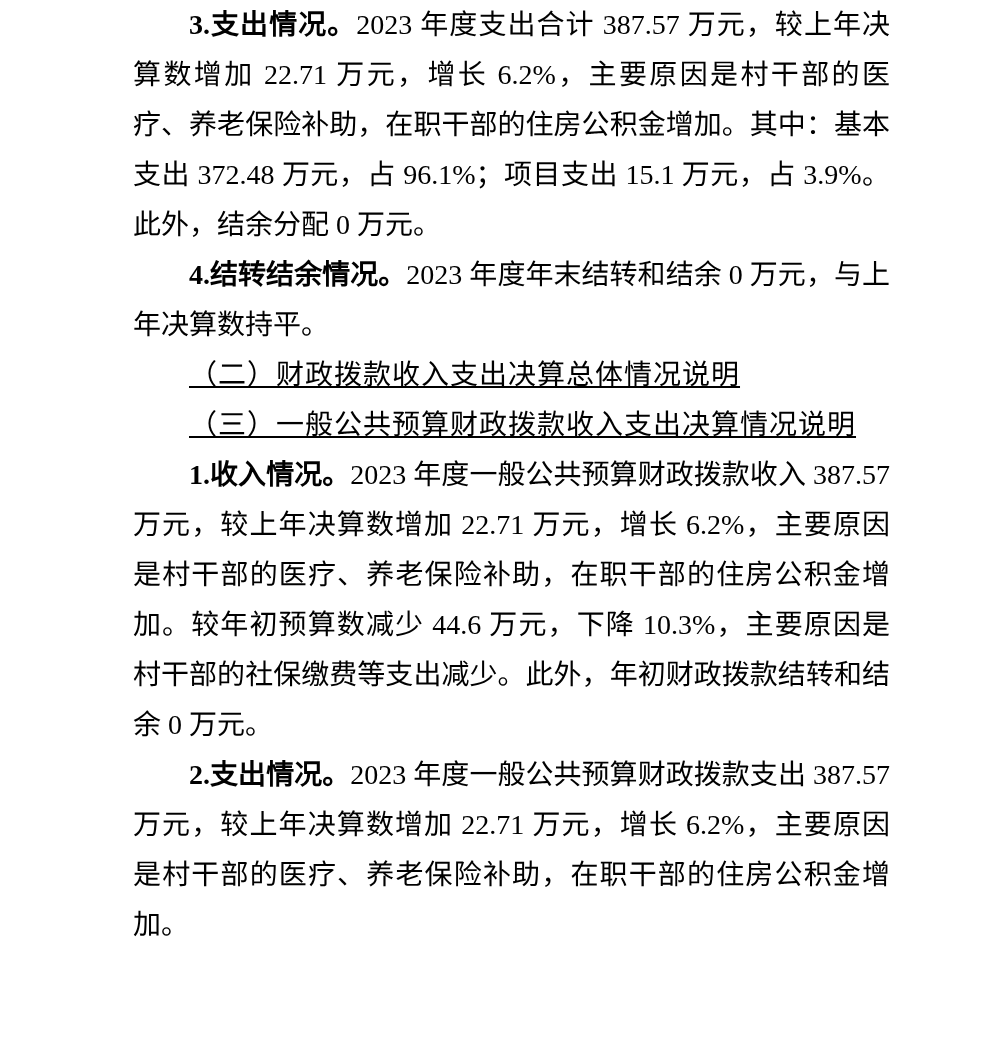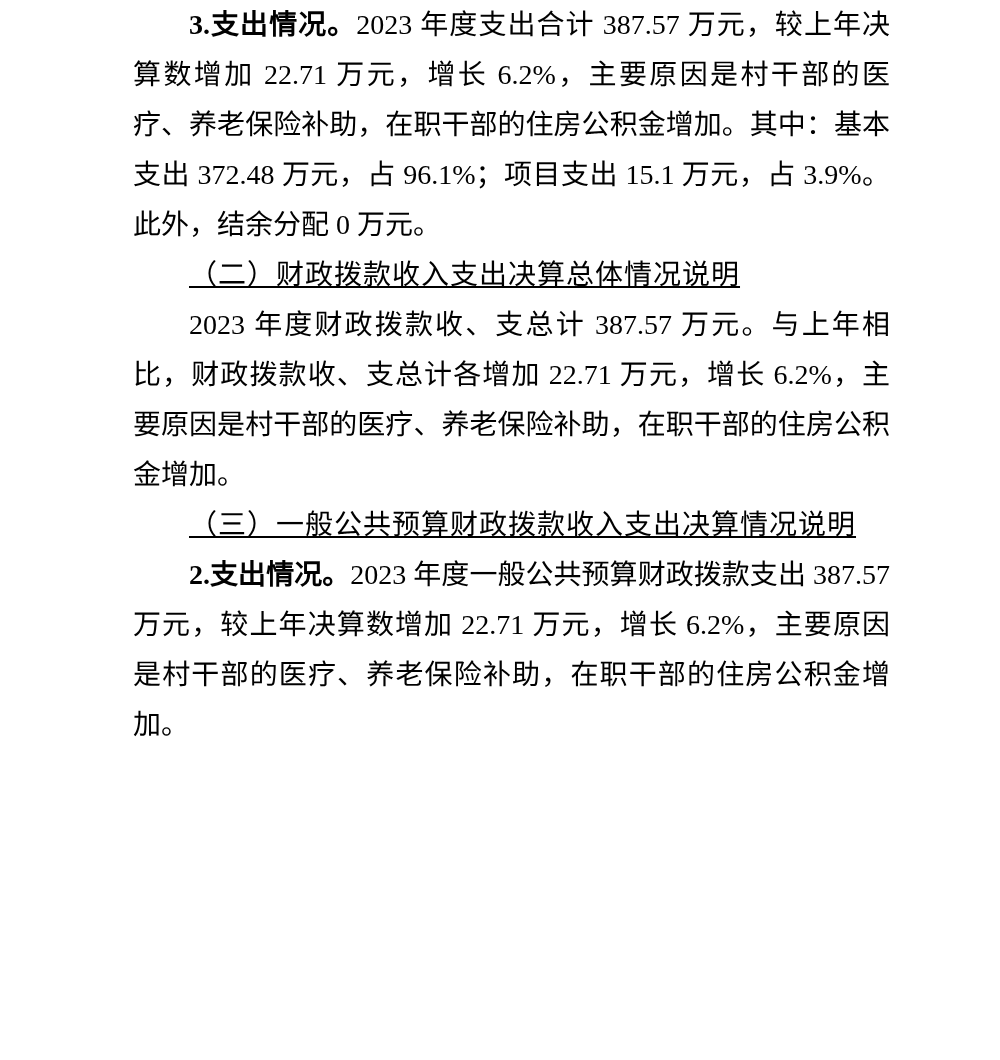--- a/index.html
+++ b/index.html
@@ -58,6 +58,7 @@
 <div class="page">
   <div class="text-block" id="text-block">
       <p class="para"><span class="seg-bold">3.支出情况。</span><span class="seg-regular">2023 年度支出合计 387.57 万元，较上年决算数增加 22.71 万元，增长 6.2%，主要原因是村干部的医疗、养老保险补助，在职干部的住房公积金增加。其中：基本支出 372.48 万元，占 96.1%；项目支出 15.1 万元，占 3.9%。此外，结余分配 0 万元。</span></p>
+      <p class="para"><span class="seg-bold">4.结转结余情况。</span><span class="seg-regular">2023 年度年末结转和结余 0 万元，与上年决算数持平。</span></p>
       <p class="para heading"><span class="seg-regular">（二）财政拨款收入支出决算总体情况说明</span></p>
       <p class="para"><span class="seg-regular">2023 年度财政拨款收、支总计 387.57 万元。与上年相比，财政拨款收、支总计各增加 22.71 万元，增长 6.2%，主要原因是村干部的医疗、养老保险补助，在职干部的住房公积金增加。</span></p>
       <p class="para heading"><span class="seg-regular">（三）一般公共预算财政拨款收入支出决算情况说明</span></p>

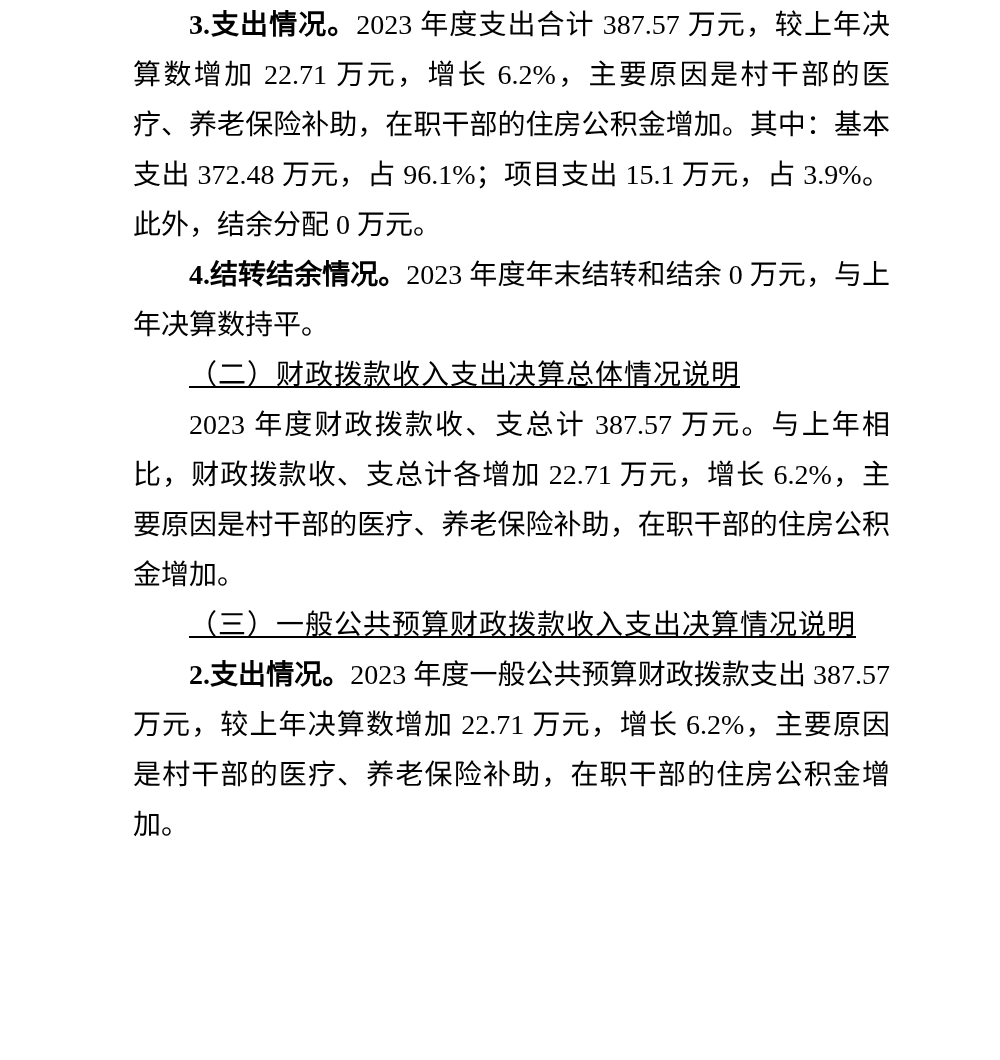--- a/index.html
+++ b/index.html
@@ -60,7 +60,6 @@
       <p class="para"><span class="seg-bold">3.支出情况。</span><span class="seg-regular">2023 年度支出合计 387.57 万元，较上年决算数增加 22.71 万元，增长 6.2%，主要原因是村干部的医疗、养老保险补助，在职干部的住房公积金增加。其中：基本支出 372.48 万元，占 96.1%；项目支出 15.1 万元，占 3.9%。此外，结余分配 0 万元。</span></p>
       <p class="para"><span class="seg-bold">4.结转结余情况。</span><span class="seg-regular">2023 年度年末结转和结余 0 万元，与上年决算数持平。</span></p>
       <p class="para heading"><span class="seg-regular">（二）财政拨款收入支出决算总体情况说明</span></p>
-      <p class="para"><span class="seg-regular">2023 年度财政拨款收、支总计 387.57 万元。与上年相比，财政拨款收、支总计各增加 22.71 万元，增长 6.2%，主要原因是村干部的医疗、养老保险补助，在职干部的住房公积金增加。</span></p>
       <p class="para heading"><span class="seg-regular">（三）一般公共预算财政拨款收入支出决算情况说明</span></p>
       <p class="para"><span class="seg-bold">2.支出情况。</span><span class="seg-regular">2023 年度一般公共预算财政拨款支出 387.57 万元，较上年决算数增加 22.71 万元，增长 6.2%，主要原因是村干部的医疗、养老保险补助，在职干部的住房公积金增加。</span></p>
     </div>

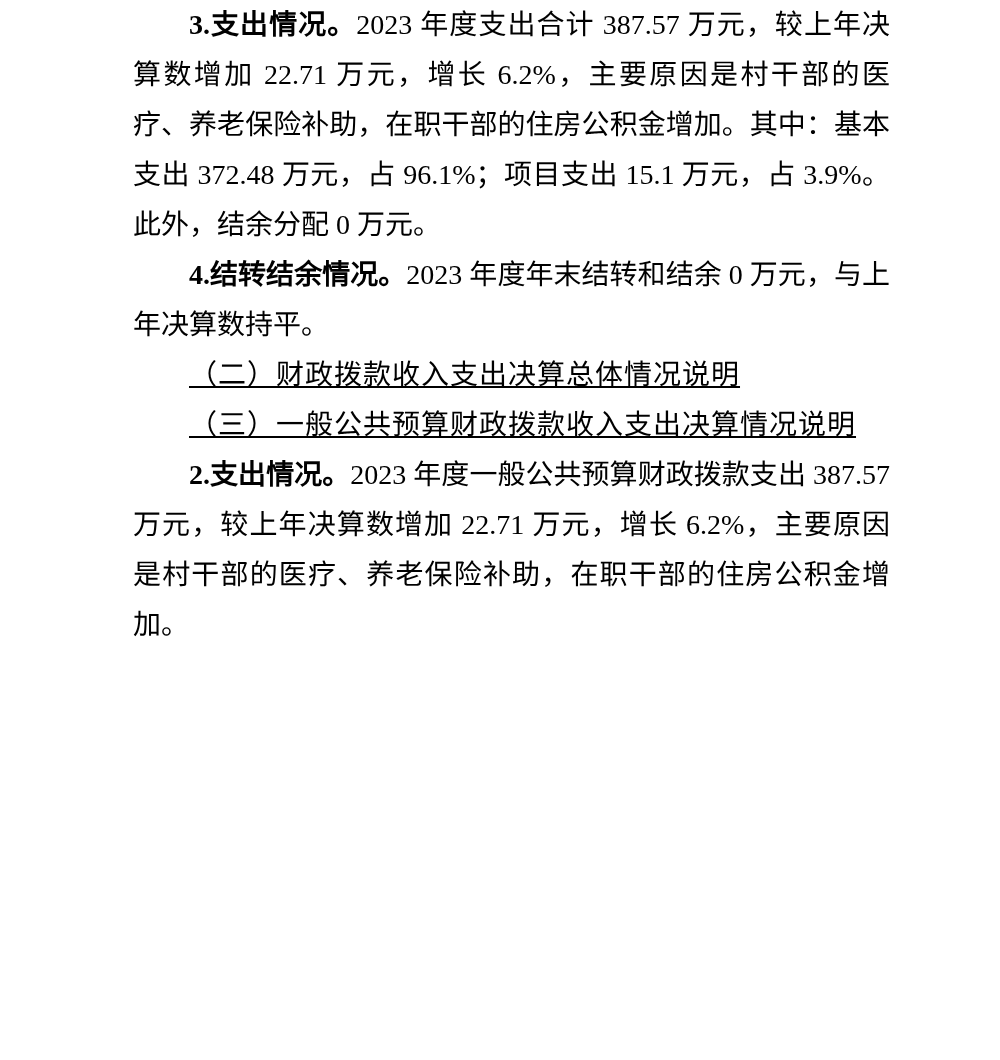--- a/index.html
+++ b/index.html
@@ -61,6 +61,7 @@
       <p class="para"><span class="seg-bold">4.结转结余情况。</span><span class="seg-regular">2023 年度年末结转和结余 0 万元，与上年决算数持平。</span></p>
       <p class="para heading"><span class="seg-regular">（二）财政拨款收入支出决算总体情况说明</span></p>
       <p class="para heading"><span class="seg-regular">（三）一般公共预算财政拨款收入支出决算情况说明</span></p>
+      <p class="para"><span class="seg-bold">1.收入情况。</span><span class="seg-regular">2023 年度一般公共预算财政拨款收入 387.57 万元，较上年决算数增加 22.71 万元，增长 6.2%，主要原因是村干部的医疗、养老保险补助，在职干部的住房公积金增加。较年初预算数减少 44.6 万元，下降 10.3%，主要原因是村干部的社保缴费等支出减少。此外，年初财政拨款结转和结余 0 万元。</span></p>
       <p class="para"><span class="seg-bold">2.支出情况。</span><span class="seg-regular">2023 年度一般公共预算财政拨款支出 387.57 万元，较上年决算数增加 22.71 万元，增长 6.2%，主要原因是村干部的医疗、养老保险补助，在职干部的住房公积金增加。</span></p>
     </div>
 </div>

